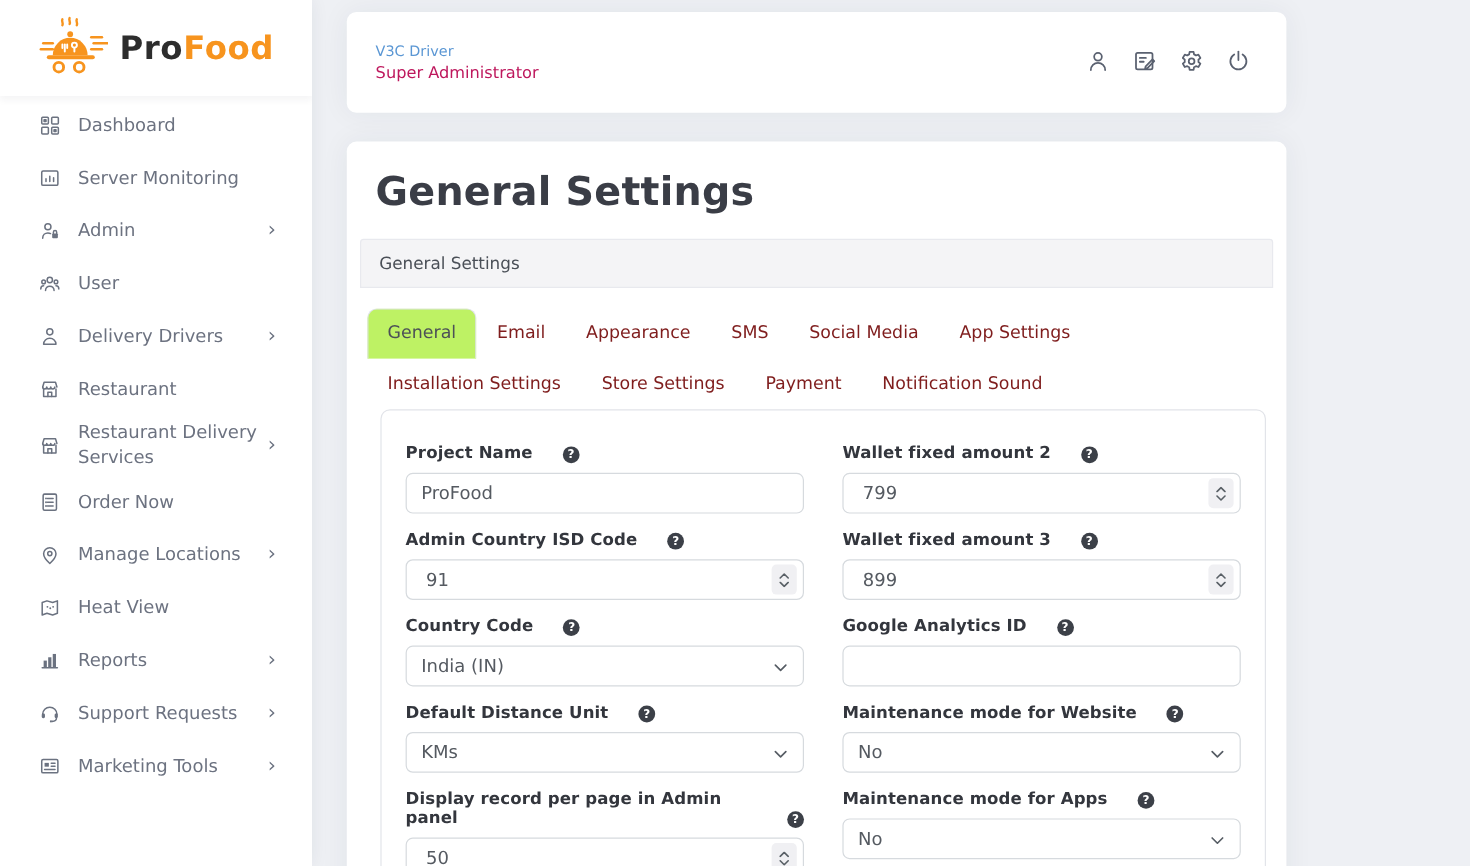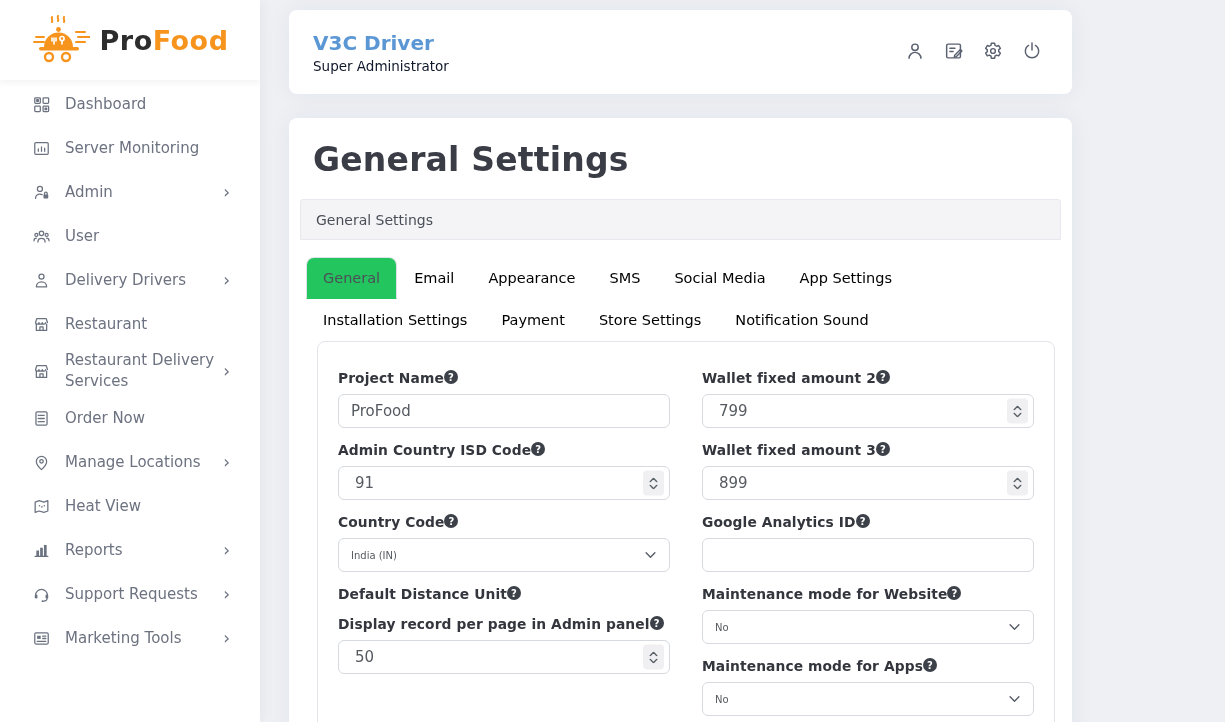--- a/index.html
+++ b/index.html
@@ -40,7 +40,7 @@
     display:flex; align-items:center; justify-content:space-between;
     padding:0 28px 0 24px;
   }
-  .who-title { color:#5b97d4; font-size:20px; font-weight:700; margin-bottom:3px; }
+  .who-title { color:#5b97d4; font-size:12px; font-weight:400; margin-bottom:3px; }
   .who-sub { color:#0f172a; font-size:13.5px; }
   .top-icons { display:flex; align-items:center; gap:15px; }
   .tbtn { width:24px; height:24px; display:flex; align-items:center; justify-content:center; cursor:pointer; background:none; border:none; }

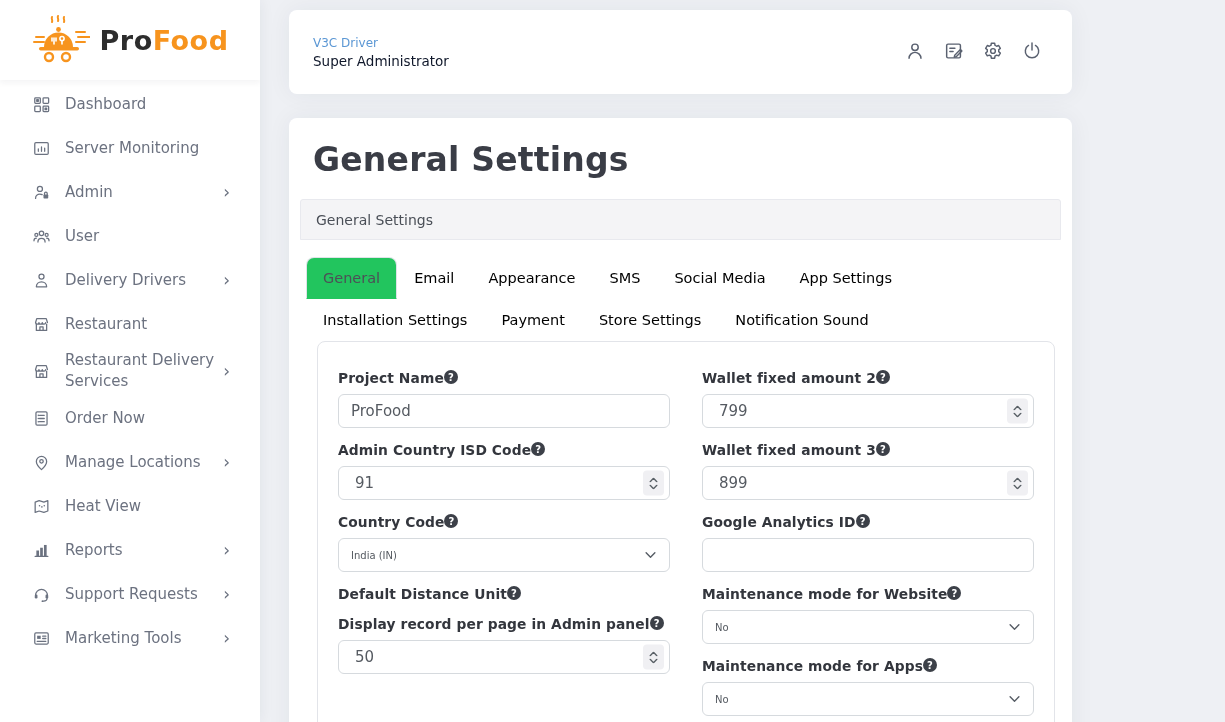--- a/index.html
+++ b/index.html
@@ -41,7 +41,7 @@
     padding:0 28px 0 24px;
   }
   .who-title { color:#5b97d4; font-size:12px; font-weight:400; margin-bottom:3px; }
-  .who-sub { color:#0f172a; font-size:13.5px; }
+  .who-sub { color:#be185d; font-size:13.5px; }
   .top-icons { display:flex; align-items:center; gap:15px; }
   .tbtn { width:24px; height:24px; display:flex; align-items:center; justify-content:center; cursor:pointer; background:none; border:none; }
   .tbtn svg { width:22px; height:22px; stroke:#5a6170; fill:none; stroke-width:1.6; stroke-linecap:round; stroke-linejoin:round; }

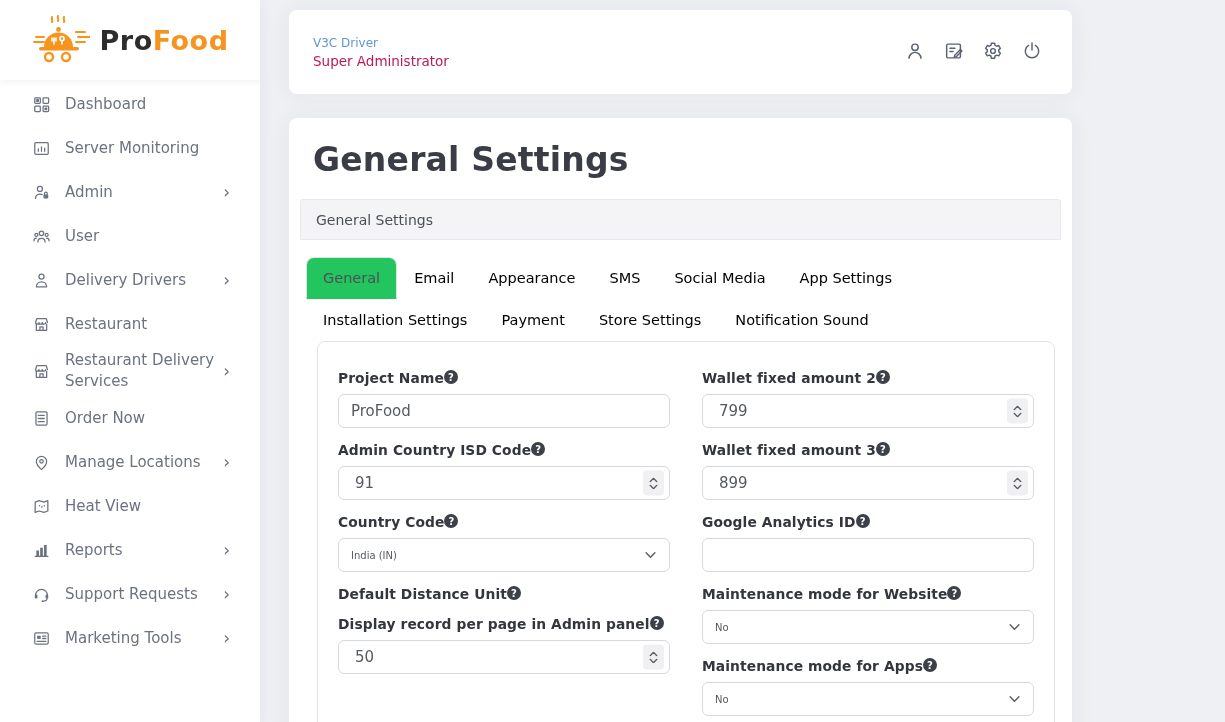--- a/index.html
+++ b/index.html
@@ -60,7 +60,7 @@
     padding:10px 16px; font-size:14.5px; color:#000000; cursor:pointer;
     text-decoration:none; line-height:20px; border:1px solid transparent; border-radius:8px 8px 0 0;
   }
-  .tab.active { color:#4c5057; border-color:#dfe3e8; border-bottom-color:transparent; background:#22c55e; }
+  .tab.active { color:#4c5057; border-color:#dfe3e8; border-bottom-color:transparent; background:#bef264; }
 
   .form-panel {
     margin:0 17px 0 28px; border:1px solid #e2e4e9; border-radius:8px;

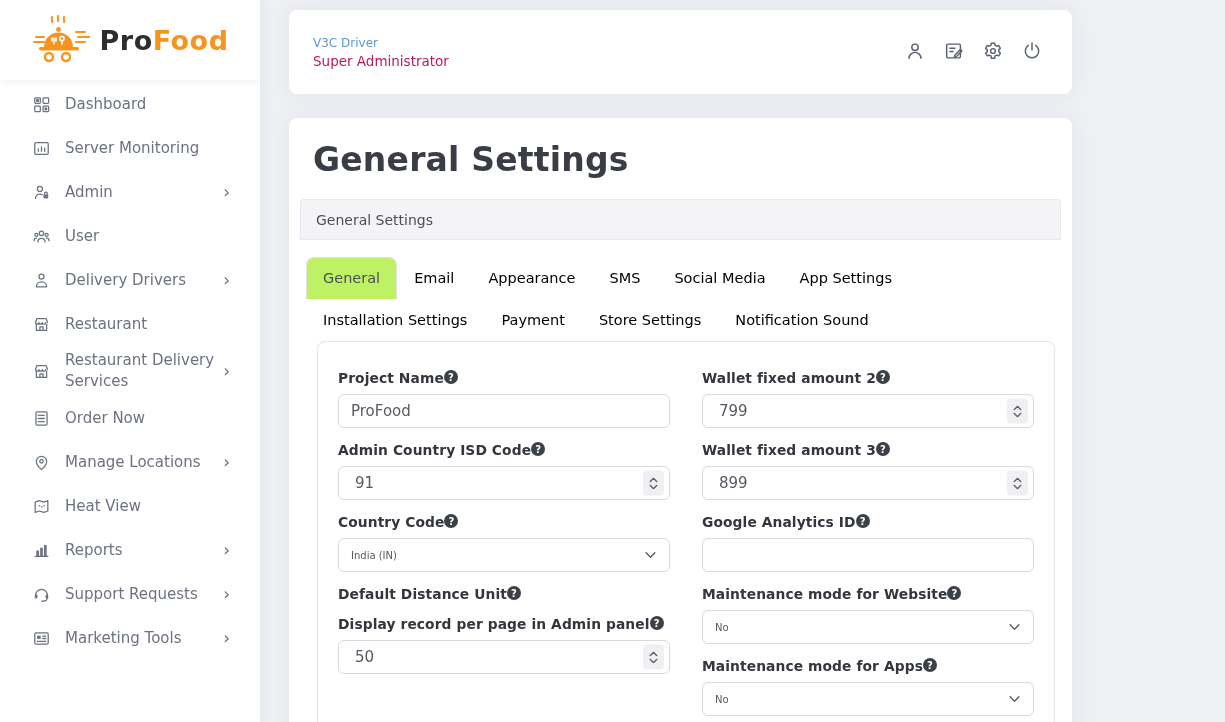--- a/index.html
+++ b/index.html
@@ -57,7 +57,7 @@
 
   .tabs { display:flex; flex-wrap:wrap; padding:17px 17px 0 17px; }
   .tab {
-    padding:10px 16px; font-size:14.5px; color:#000000; cursor:pointer;
+    padding:10px 16px; font-size:14.5px; color:#7f1d1d; cursor:pointer;
     text-decoration:none; line-height:20px; border:1px solid transparent; border-radius:8px 8px 0 0;
   }
   .tab.active { color:#4c5057; border-color:#dfe3e8; border-bottom-color:transparent; background:#bef264; }

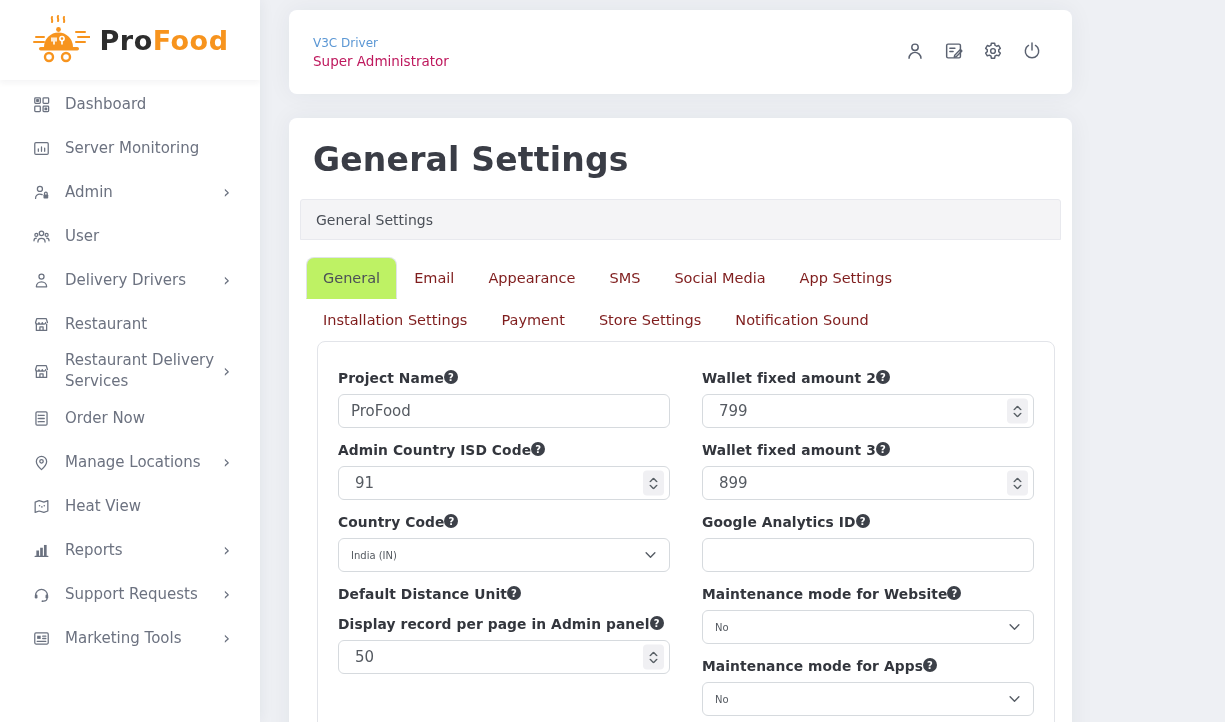--- a/index.html
+++ b/index.html
@@ -347,8 +347,8 @@
         <a class="tab">Social Media</a>
         <a class="tab">App Settings</a>
         <a class="tab">Installation Settings</a>
+        <a class="tab">Store Settings</a>
         <a class="tab">Payment</a>
-        <a class="tab">Store Settings</a>
         <a class="tab">Notification Sound</a>
       </div>
 

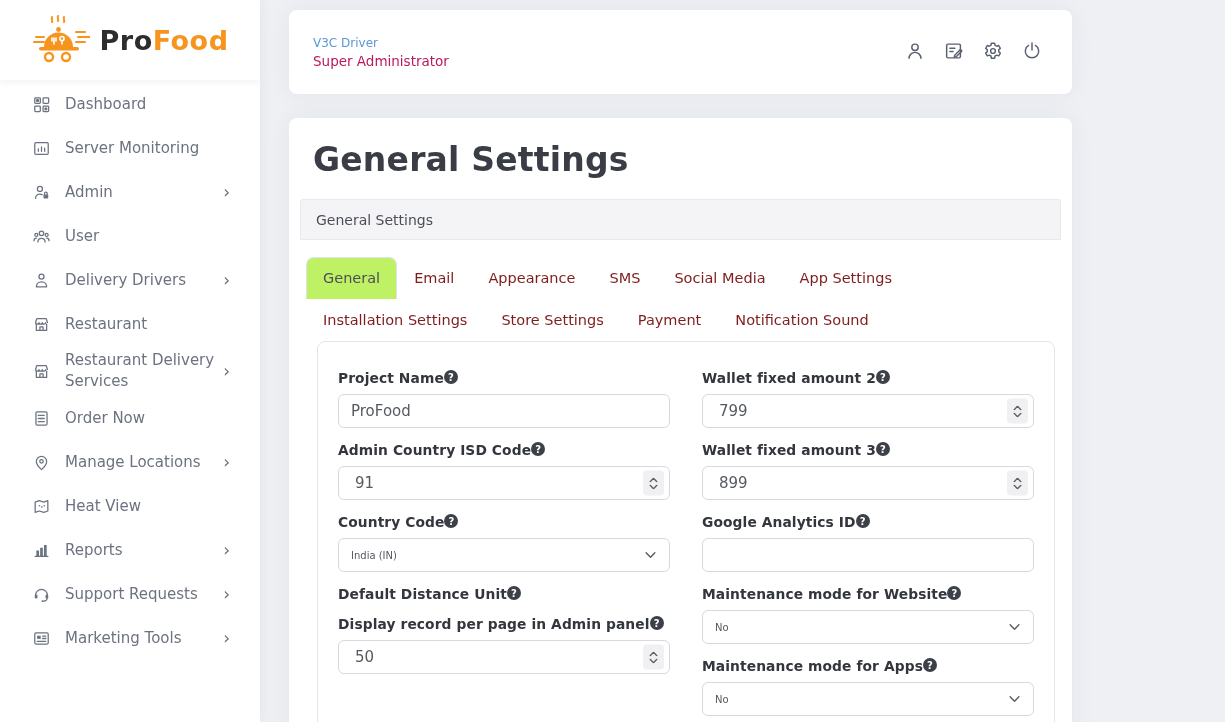--- a/index.html
+++ b/index.html
@@ -69,7 +69,7 @@
   .grid { display:grid; grid-template-columns:1fr 1fr; column-gap:32px; }
   .field { margin-bottom:14px; }
   .field label {
-    display:flex; align-items:flex-start; gap:0; font-size:13.8px; font-weight:700;
+    display:flex; align-items:flex-end; gap:25px; font-size:13.8px; font-weight:700;
     color:#33363d; margin-bottom:8px; letter-spacing:.1px;
   }
   .help {

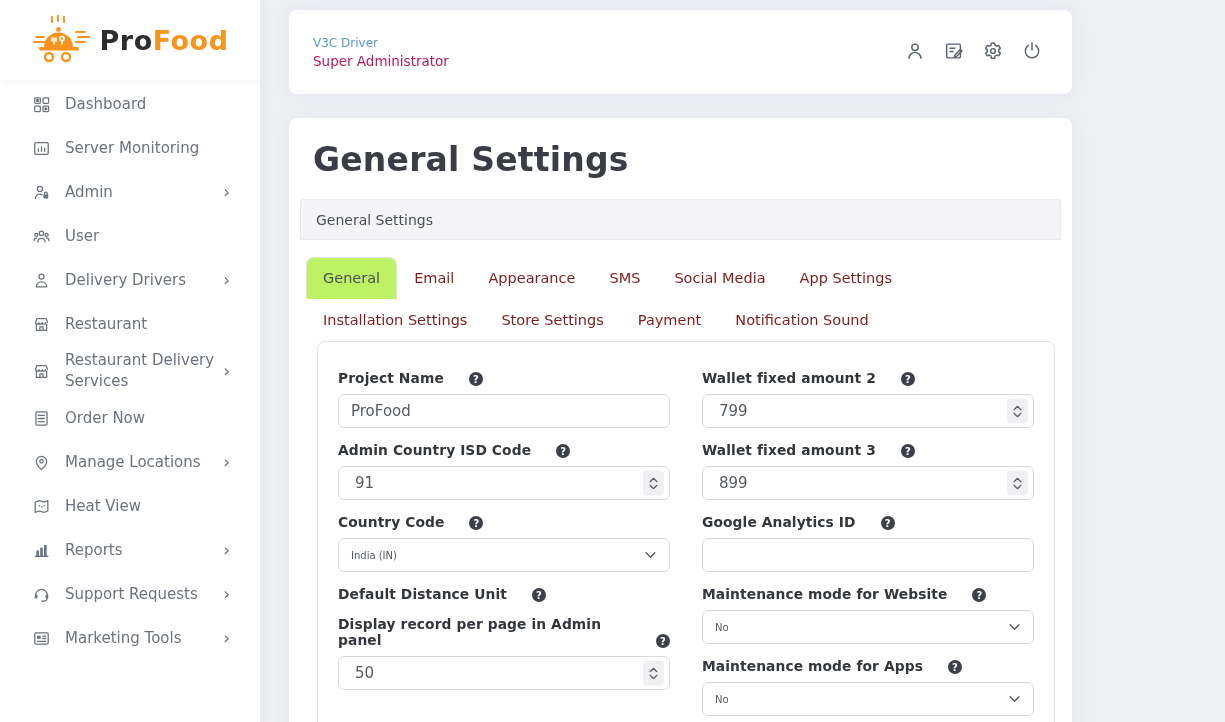--- a/index.html
+++ b/index.html
@@ -93,7 +93,7 @@
   .spinner svg { width:9px; height:5px; stroke:#596066; fill:none; stroke-width:1.6; stroke-linecap:round; stroke-linejoin:round; }
   .select {
     height:34px; border:1px solid #d6dade; border-radius:6px; background:#fff;
-    display:flex; align-items:center; padding:0 34px 0 12px; font-size:10px; color:#555a61;
+    display:flex; align-items:center; padding:0 34px 0 12px; font-size:15px; color:#555a61;
     cursor:pointer; position:relative;
   }
   .select .chev-down { position:absolute; right:13px; top:50%; transform:translateY(-50%); }

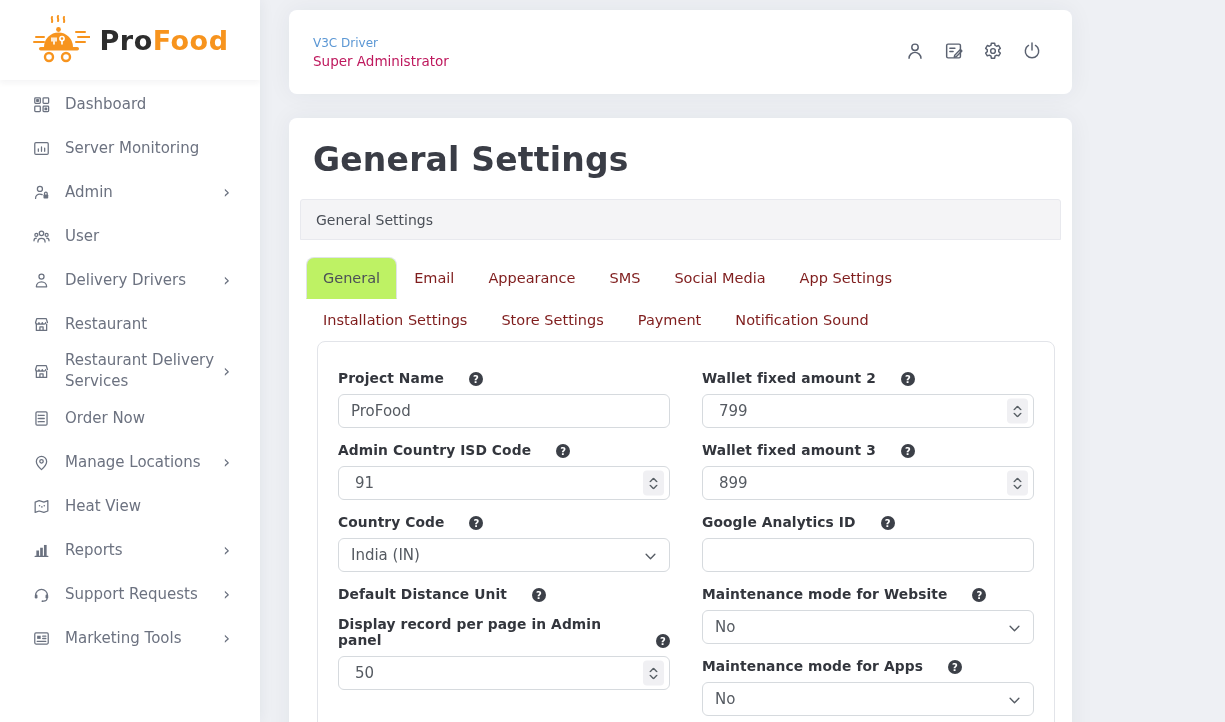--- a/index.html
+++ b/index.html
@@ -403,6 +403,12 @@
                   <span>Default Distance Unit</span>
                   <span class="help">?</span>
                 </label>
+              <div class="select">
+                <span class="select-value">KMs</span>
+                <span class="chev-down"><svg viewBox="0 0 12 8">
+                      <path d="M1 1.5l5 5 5-5"></path>
+                    </svg></span>
+              </div>
             </div>
 
             <div class="field">

